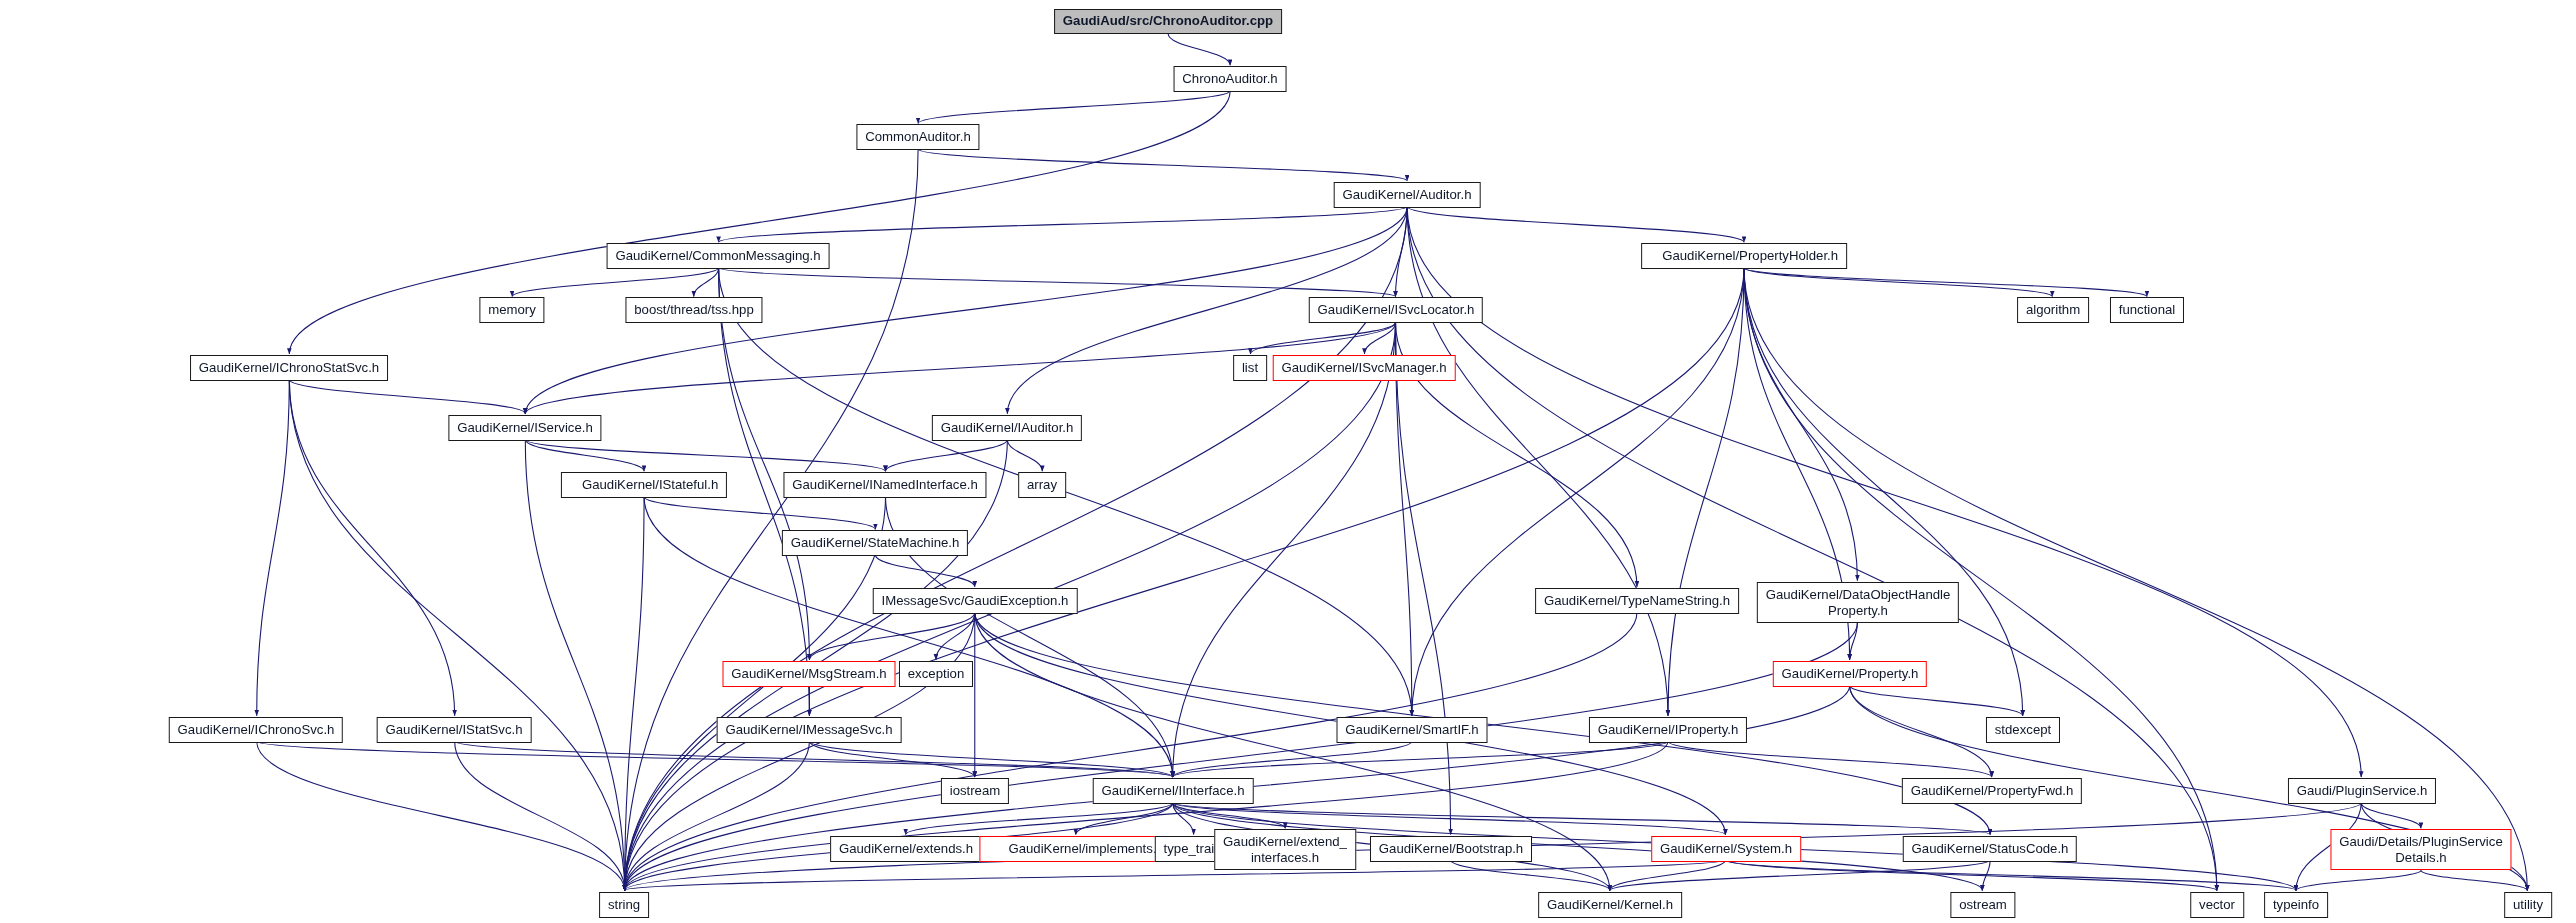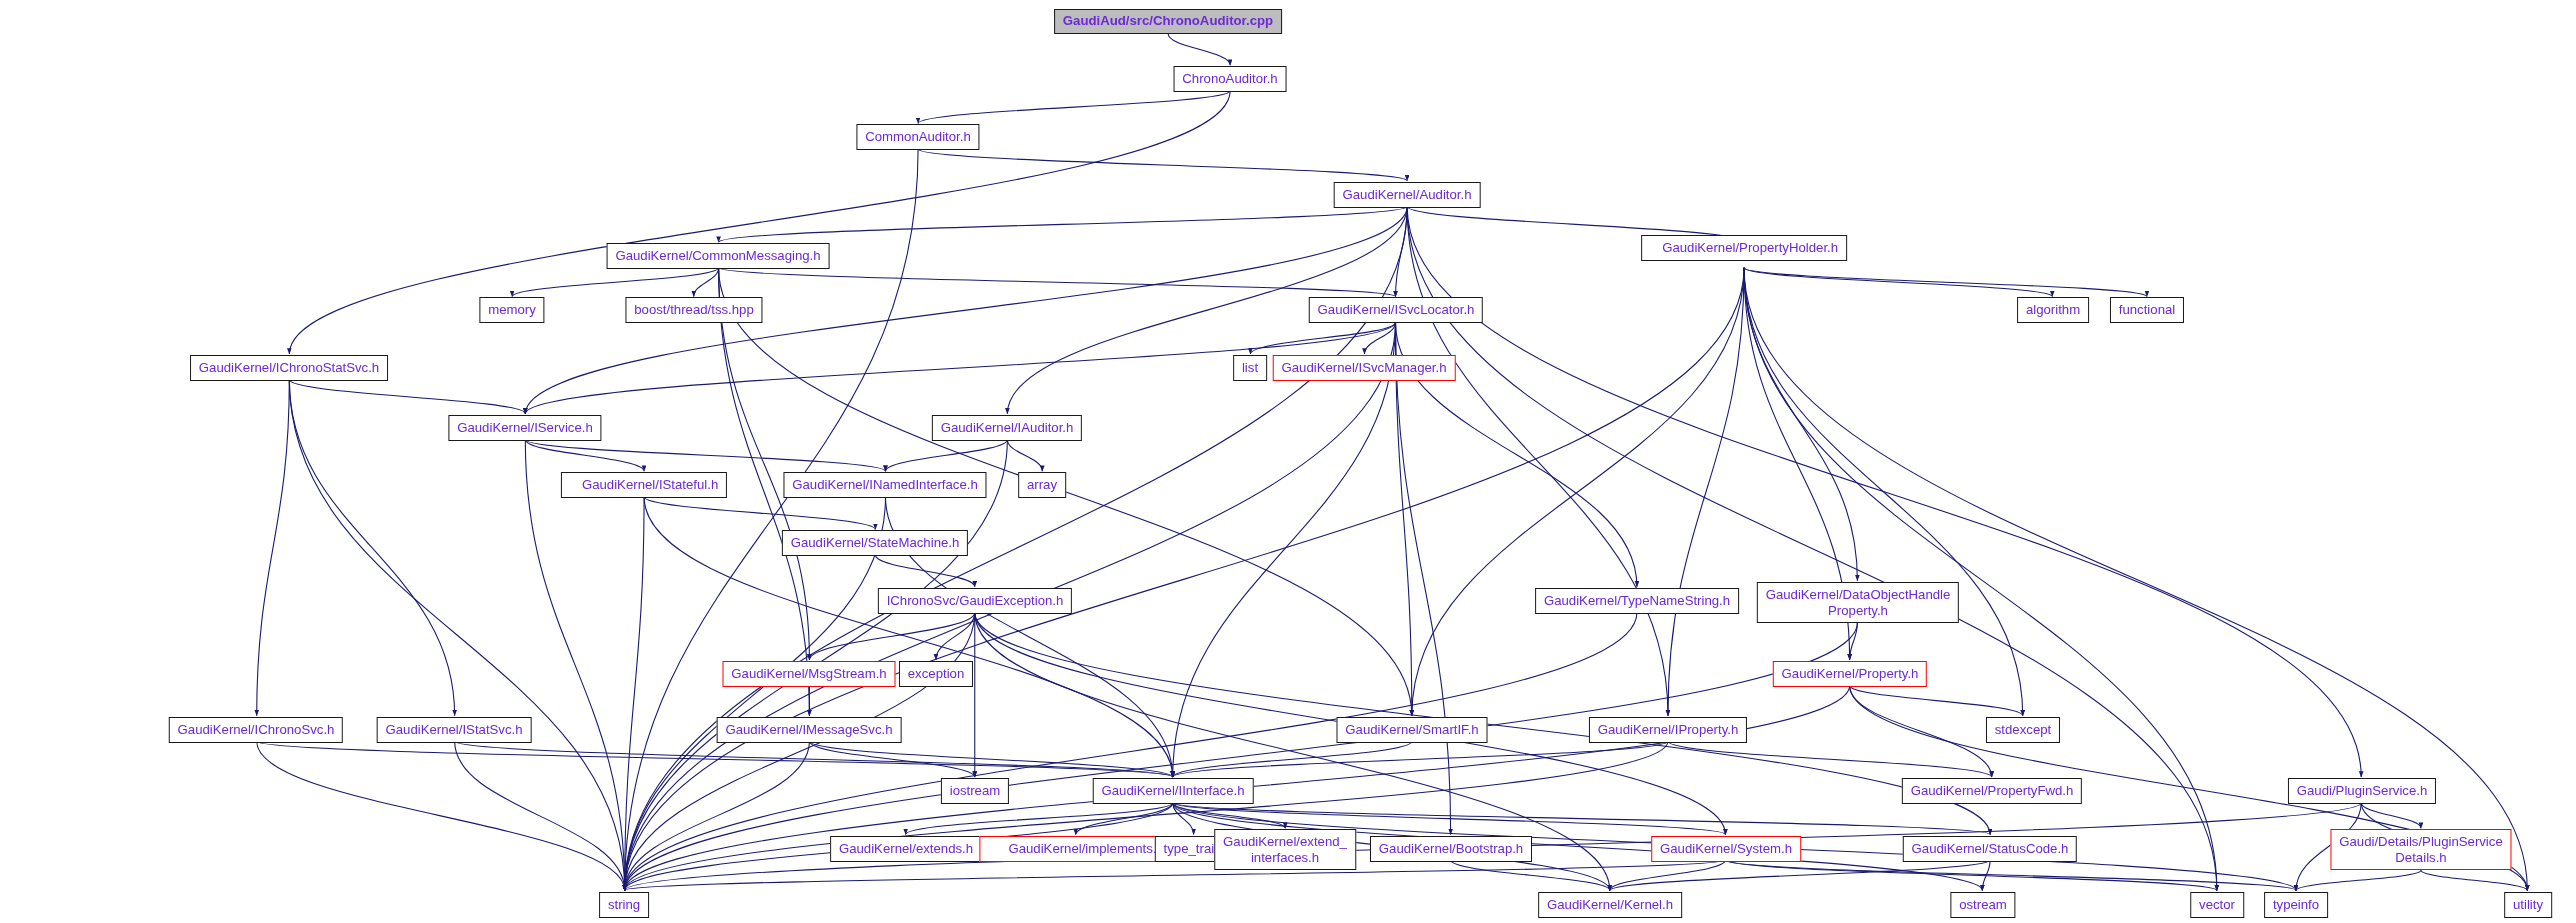--- a/index.html
+++ b/index.html
@@ -20,7 +20,7 @@
     padding: 3.9px 7.8px;
     font-size: 13.2px;
     line-height: 1.2;
-    color: #6d28d9;
+    color: #0f172a;
     white-space: pre-line;
     text-align: center;
     z-index: 2;

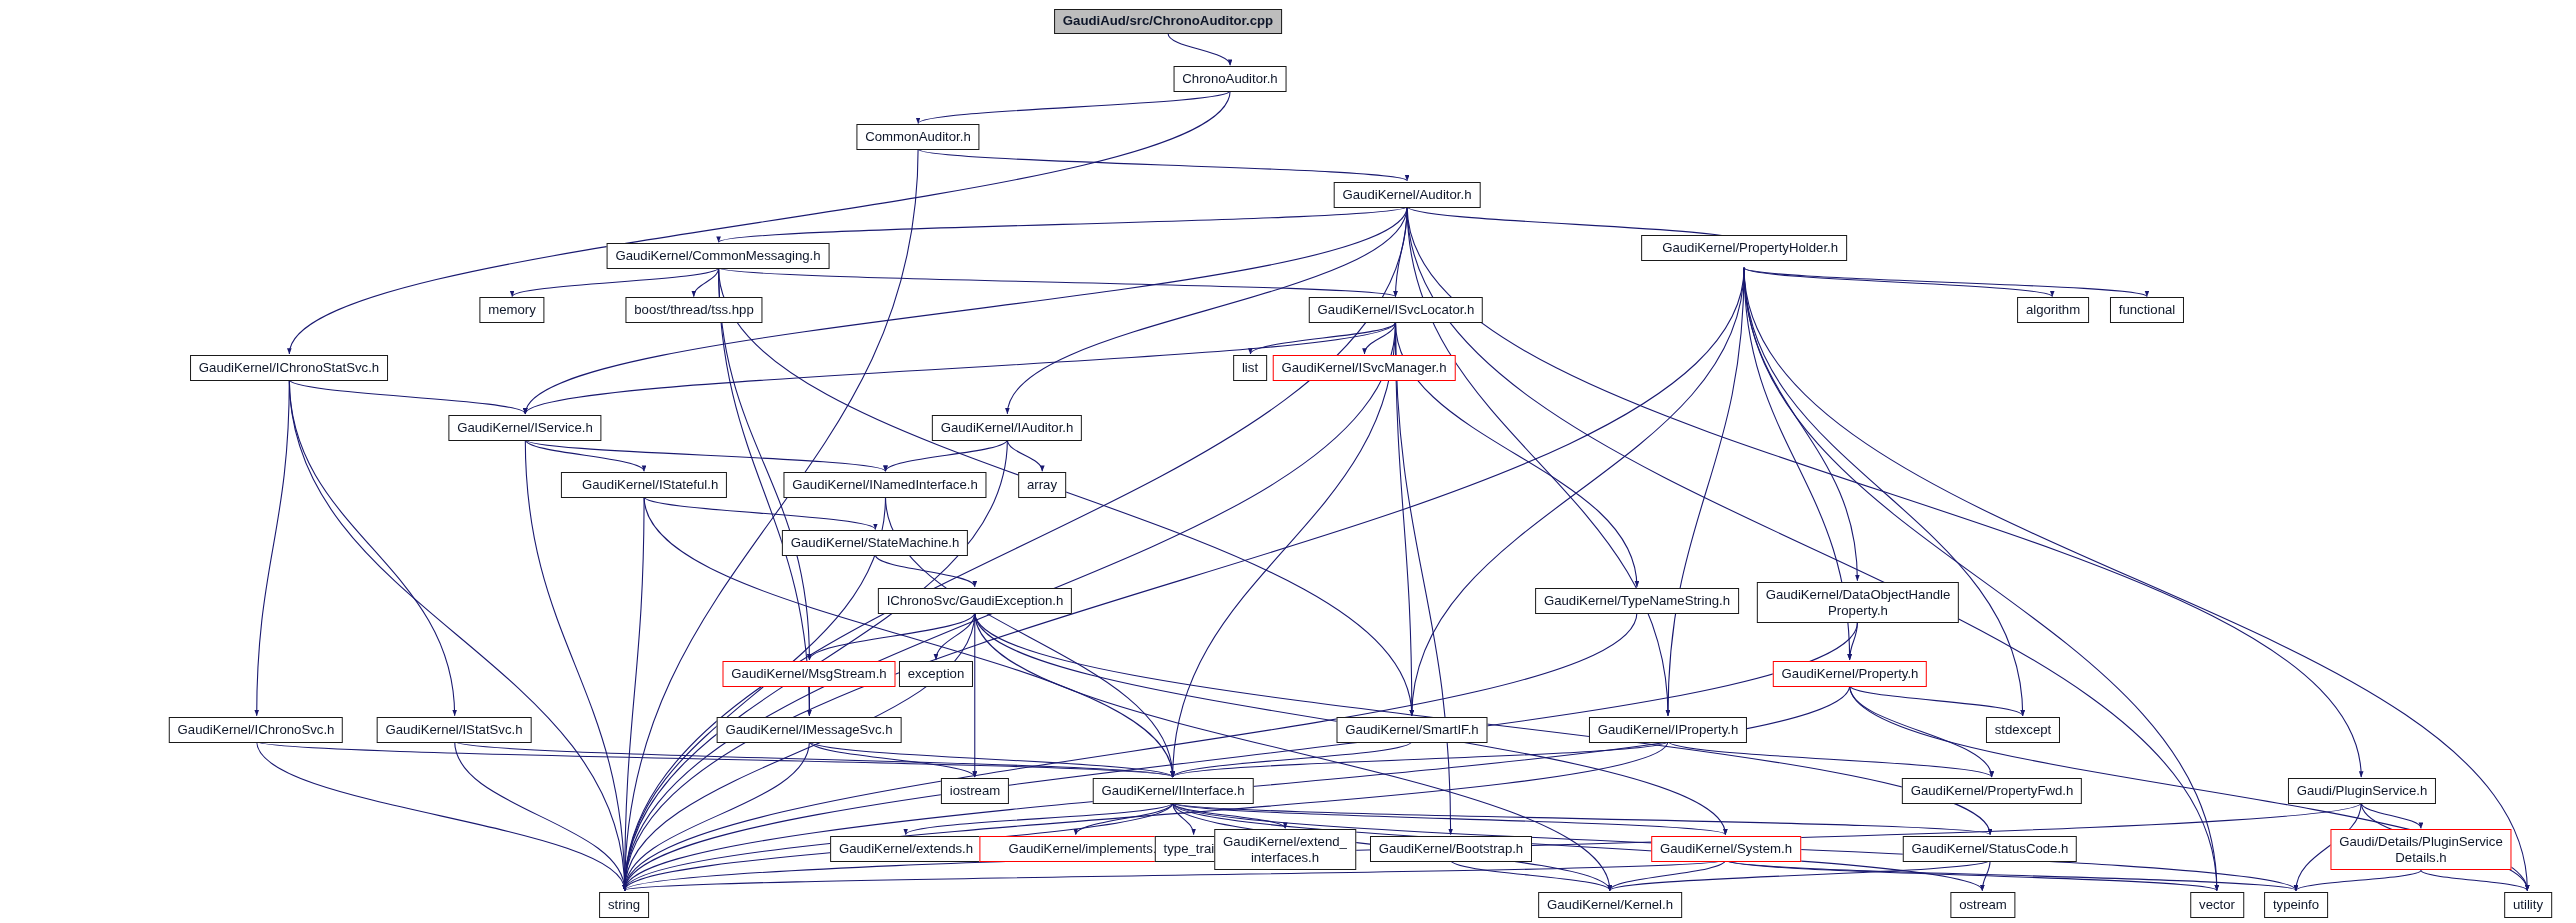--- a/index.html
+++ b/index.html
@@ -151,7 +151,7 @@
     <div class="node" style="left: 918px; top: 124px; background: rgb(255, 255, 255); border-color: rgb(26, 26, 26);">CommonAuditor.h</div>
     <div class="node" style="left: 1407px; top: 182px; background: rgb(255, 255, 255); border-color: rgb(26, 26, 26);">GaudiKernel/Auditor.h</div>
     <div class="node" style="left: 718px; top: 243px; background: rgb(255, 255, 255); border-color: rgb(26, 26, 26);">GaudiKernel/CommonMessaging.h</div>
-    <div class="node" style="left: 1744px; top: 235px; background: rgb(255, 255, 255); border-color: rgb(26, 26, 26); padding-left: 20px;">GaudiKernel/PropertyHolder.h</div>
+    <div class="node" style="left: 1744px; top: 243px; background: rgb(255, 255, 255); border-color: rgb(26, 26, 26); padding-left: 20px;">GaudiKernel/PropertyHolder.h</div>
     <div class="node" style="left: 512px; top: 297px; background: rgb(255, 255, 255); border-color: rgb(26, 26, 26);">memory</div>
     <div class="node" style="left: 694px; top: 297px; background: rgb(255, 255, 255); border-color: rgb(26, 26, 26);">boost/thread/tss.hpp</div>
     <div class="node" style="left: 1396px; top: 297px; background: rgb(255, 255, 255); border-color: rgb(26, 26, 26);">GaudiKernel/ISvcLocator.h</div>

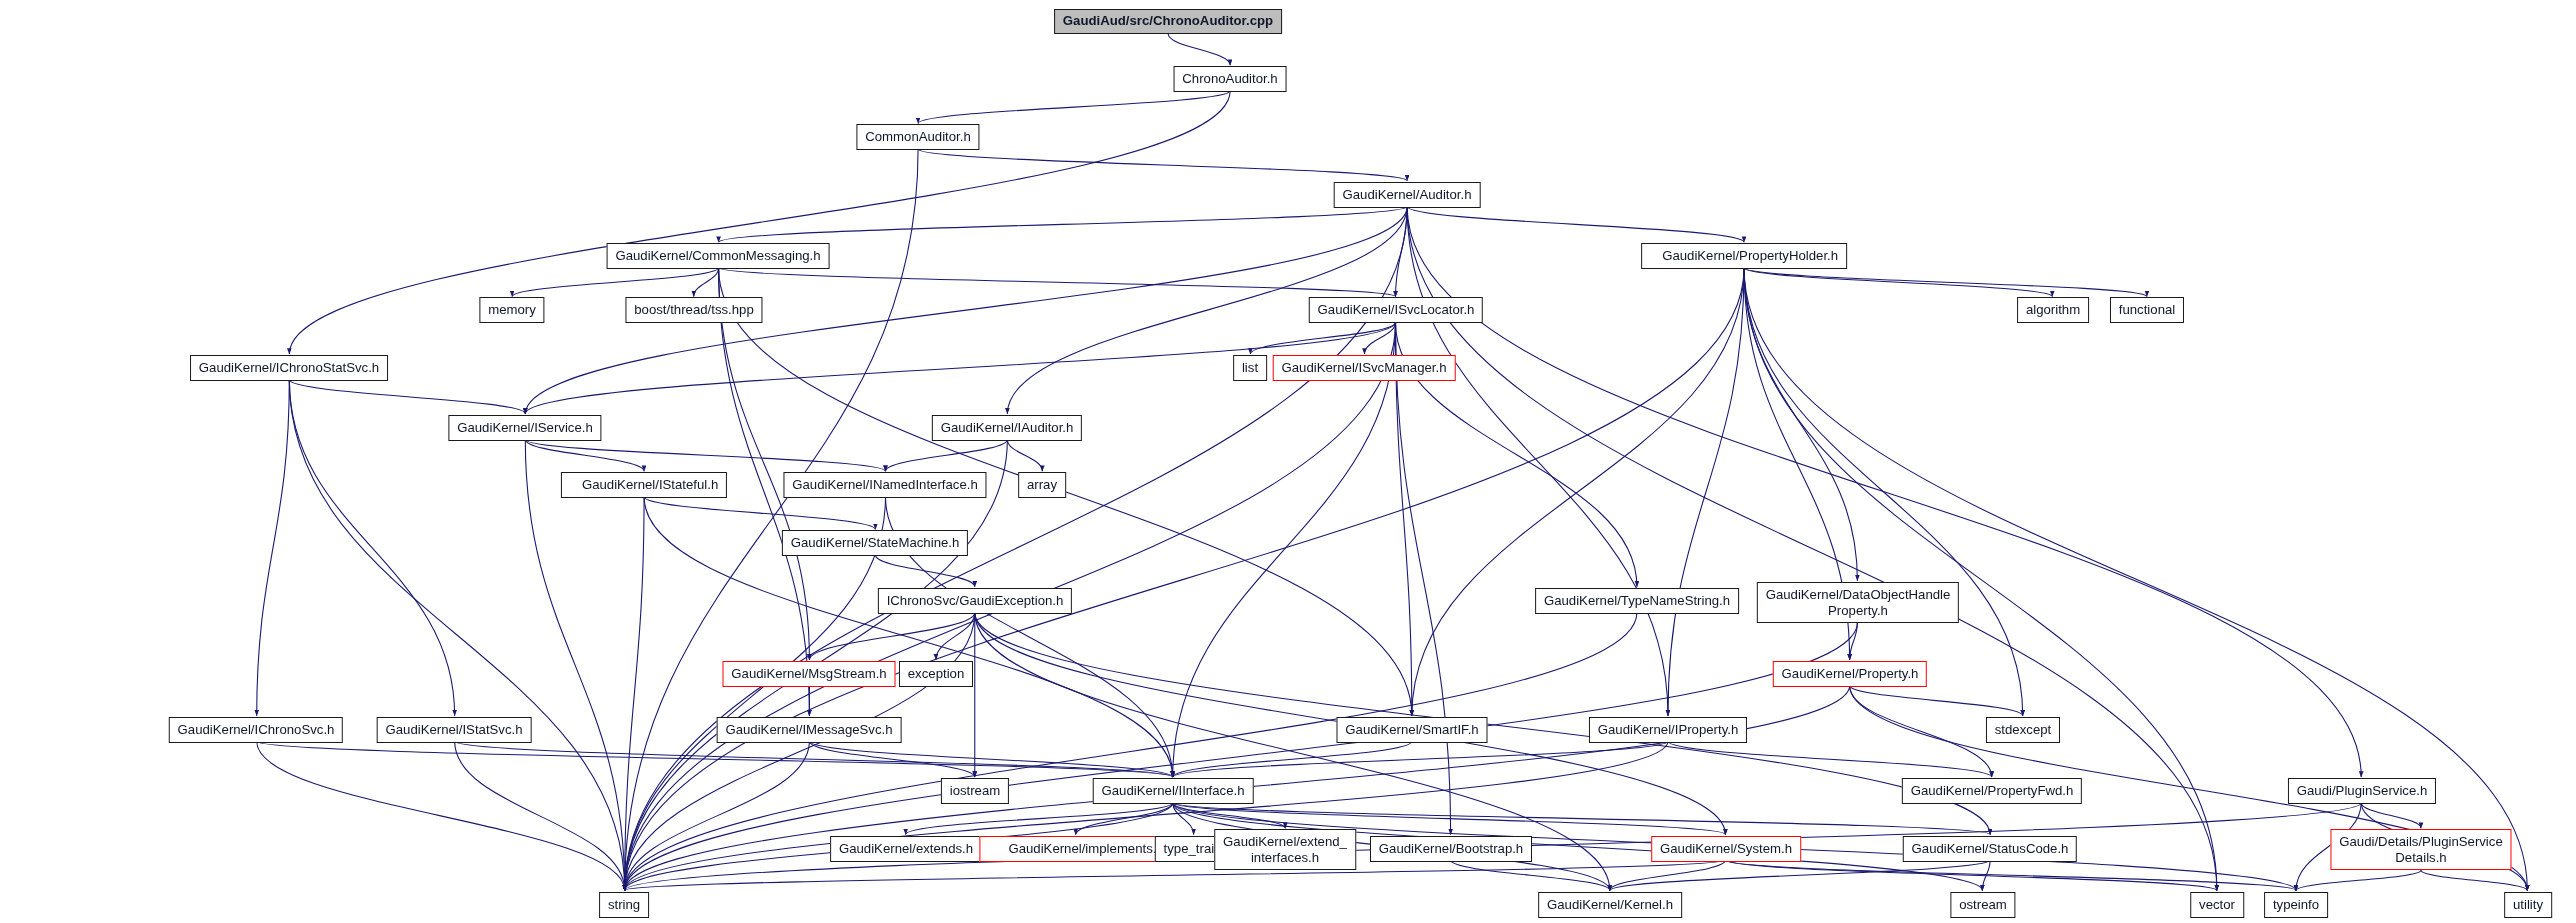--- a/index.html
+++ b/index.html
@@ -166,7 +166,7 @@
     <div class="node" style="left: 885px; top: 472px; background: rgb(255, 255, 255); border-color: rgb(26, 26, 26);">GaudiKernel/INamedInterface.h</div>
     <div class="node" style="left: 1042px; top: 472px; background: rgb(255, 255, 255); border-color: rgb(26, 26, 26);">array</div>
     <div class="node" style="left: 875px; top: 530px; background: rgb(255, 255, 255); border-color: rgb(26, 26, 26);">GaudiKernel/StateMachine.h</div>
-    <div class="node" style="left: 975px; top: 588px; background: rgb(255, 255, 255); border-color: rgb(26, 26, 26);">IChronoSvc/GaudiException.h</div>
+    <div class="node" style="left: 975px; top: 588px; background: rgb(255, 255, 255); border-color: rgb(26, 26, 26);">IMessageSvc/GaudiException.h</div>
     <div class="node" style="left: 1637px; top: 588px; background: rgb(255, 255, 255); border-color: rgb(26, 26, 26);">GaudiKernel/TypeNameString.h</div>
     <div class="node" style="left: 1858px; top: 582px; background: rgb(255, 255, 255); border-color: rgb(26, 26, 26);">GaudiKernel/DataObjectHandle
 Property.h</div>

